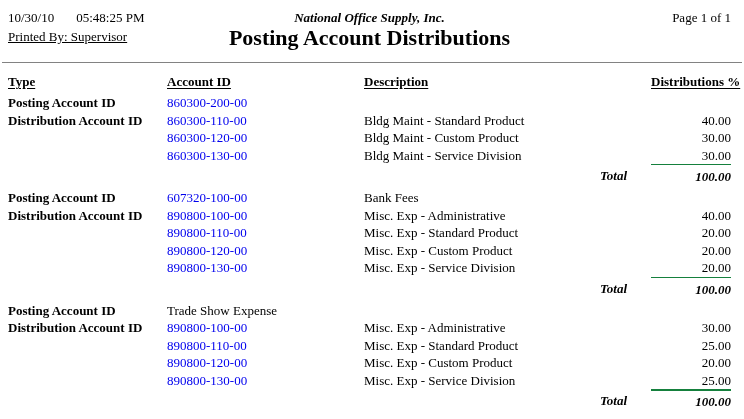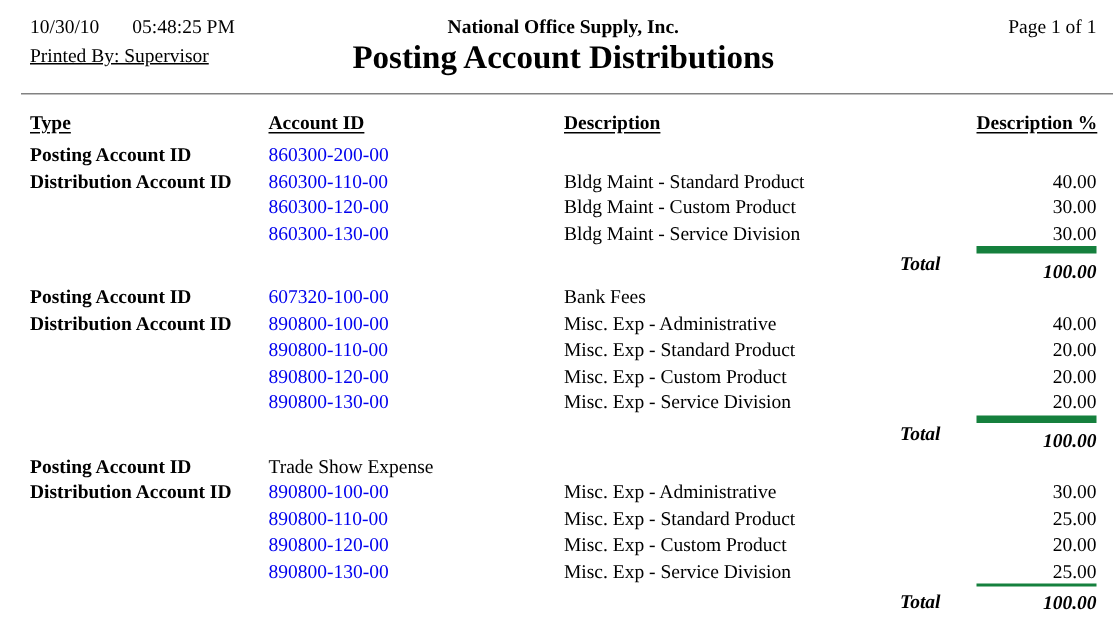--- a/index.html
+++ b/index.html
@@ -12,7 +12,7 @@
   .report {
     width: 744px;
     height: 419px;
-    padding: 10px 13px 0 20px;
+    padding: 10px 13px 0 8px;
     overflow: hidden;
     background: #ffffff;
   }

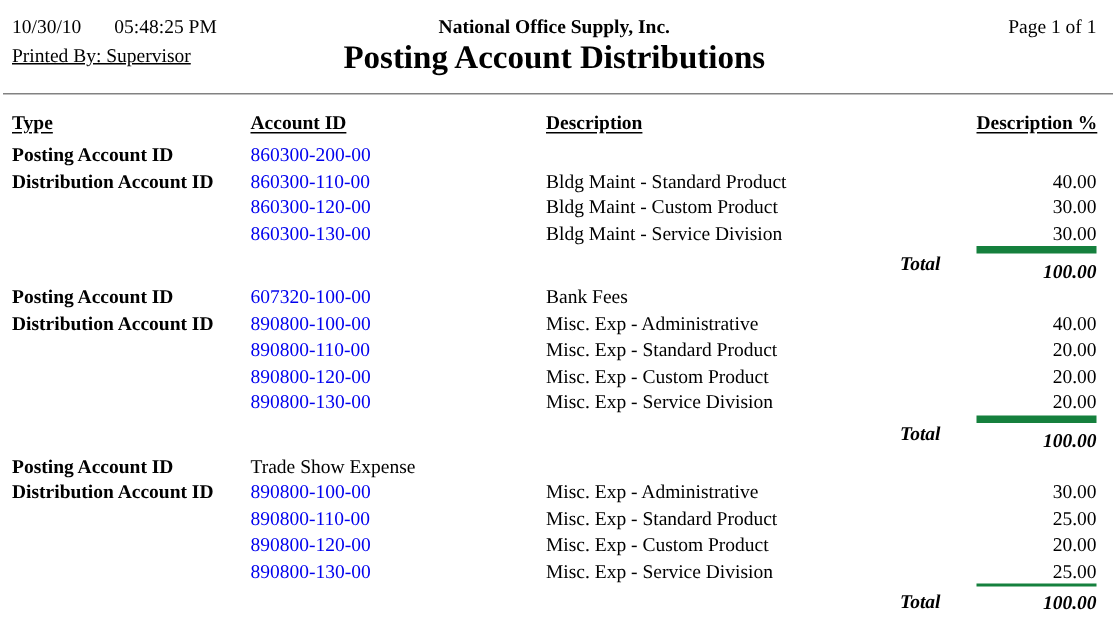--- a/index.html
+++ b/index.html
@@ -28,7 +28,7 @@
   .hdr-line1 { height: 17px; line-height: 15px; }
   .time { margin-left: 22px; }
   .printed-by { height: 17px; line-height: 19px; text-decoration: underline; }
-  .company { font-weight: bold; height: 17px; line-height: 15px; }
+  .company { font-weight: bold; height: 17px; line-height: 15px; font-style: italic; }
   .title   { font-weight: bold; font-size: 22px; line-height: 22px; }
   .page-num { line-height: 15px; }
   .rule {

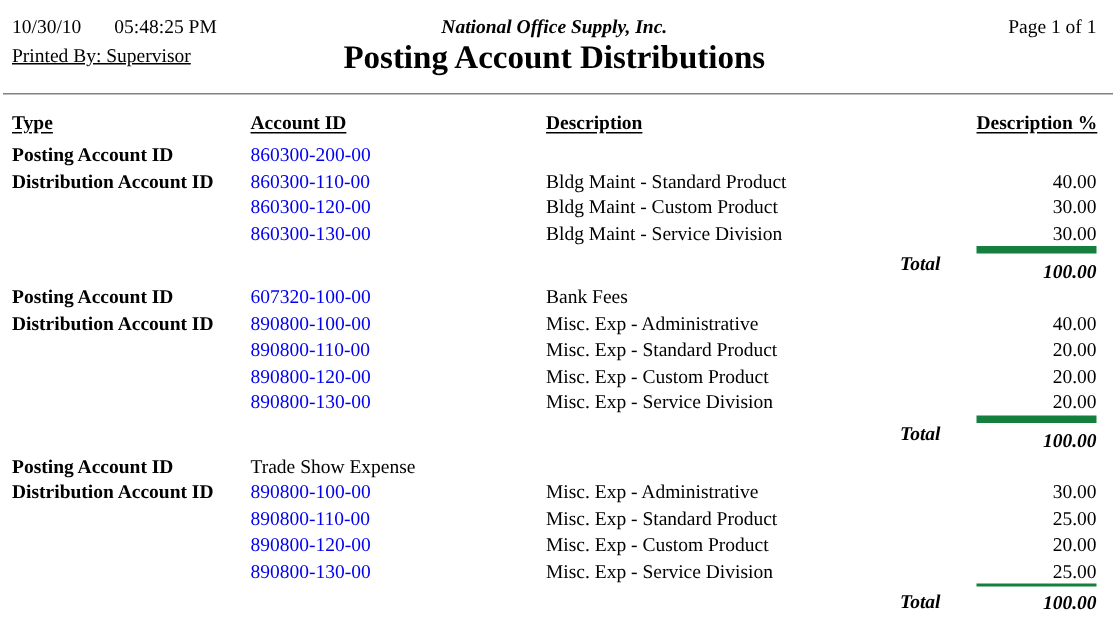--- a/index.html
+++ b/index.html
@@ -86,7 +86,7 @@
     <div class="c1"><span class="colh">Type</span></div>
     <div class="c2"><span class="colh">Account ID</span></div>
     <div class="c3"><span class="colh">Description</span></div>
-    <div class="c4"><span class="colh">Description %</span></div>
+    <div class="c4"><span class="colh">Distributions %</span></div>
   </div>
 
   <div id="blocks">

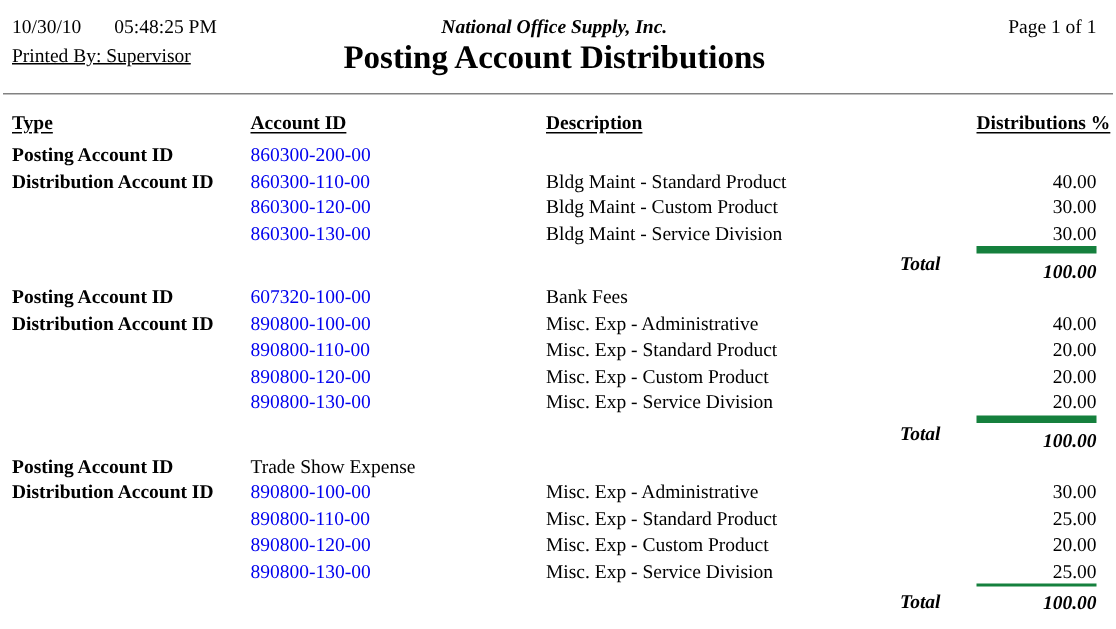--- a/index.html
+++ b/index.html
@@ -56,7 +56,7 @@
   .block { margin-bottom: 4px; }
   .trow { height: 21px; line-height: 17px; font-style: italic; }
   .trow .c3 { text-align: right; padding-right: 24px; padding-top: 3px; }
-  .trow .c4 { border-top: 5px solid #15803d; padding-top: 3px; }
+  .trow .c4 { border-top: 1px solid #15803d; padding-top: 3px; }
   .trow.grand .c4 { border-top-width: 2px; padding-top: 2px; }
 </style>
 </head>

